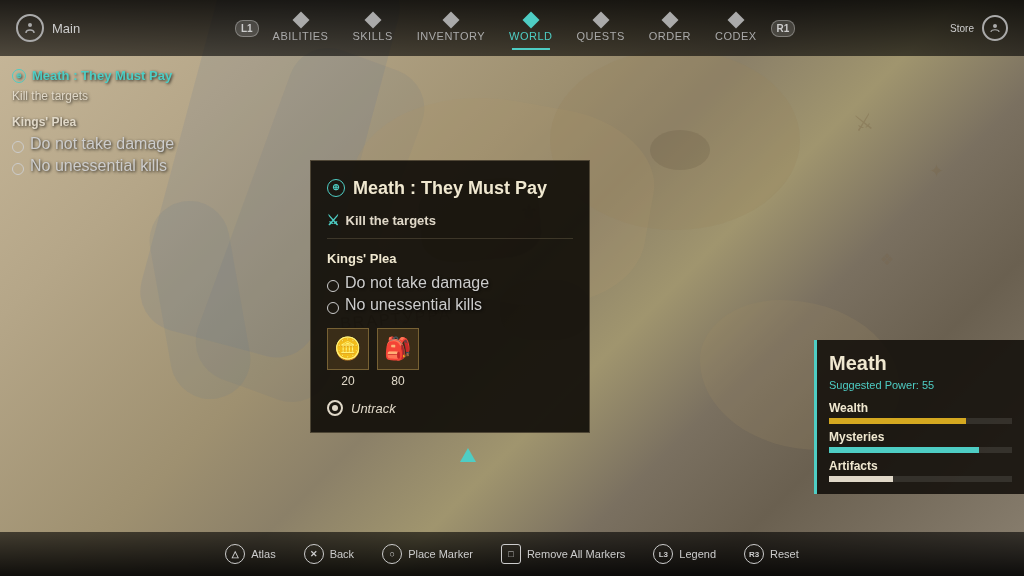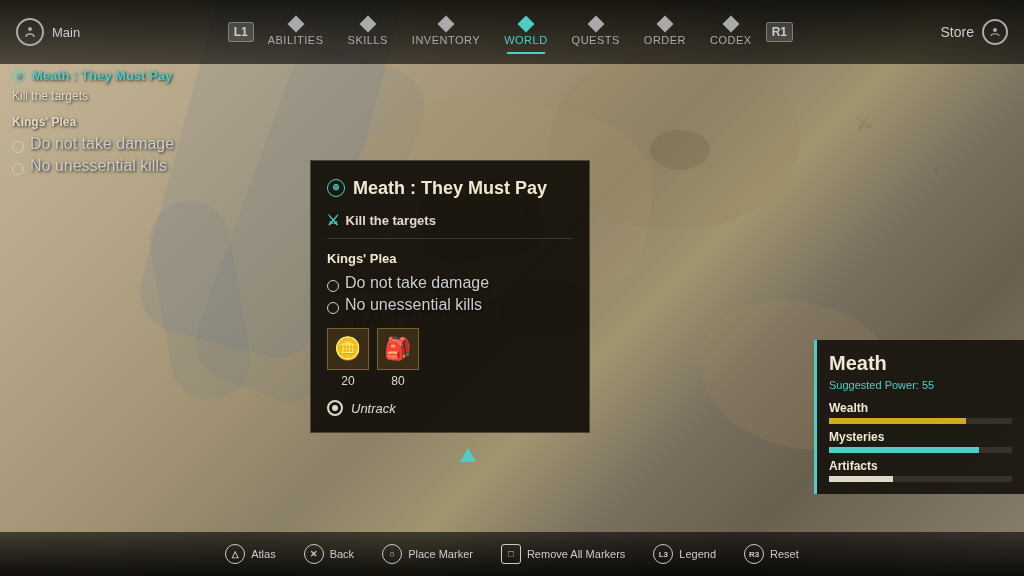--- a/index.html
+++ b/index.html
@@ -40,7 +40,7 @@
       top: 0;
       left: 0;
       right: 0;
-      height: 64px;
+      height: 56px;
       background: linear-gradient(180deg, rgba(0,0,0,0.85) 0%, rgba(0,0,0,0.6) 100%);
       display: flex;
       align-items: center;

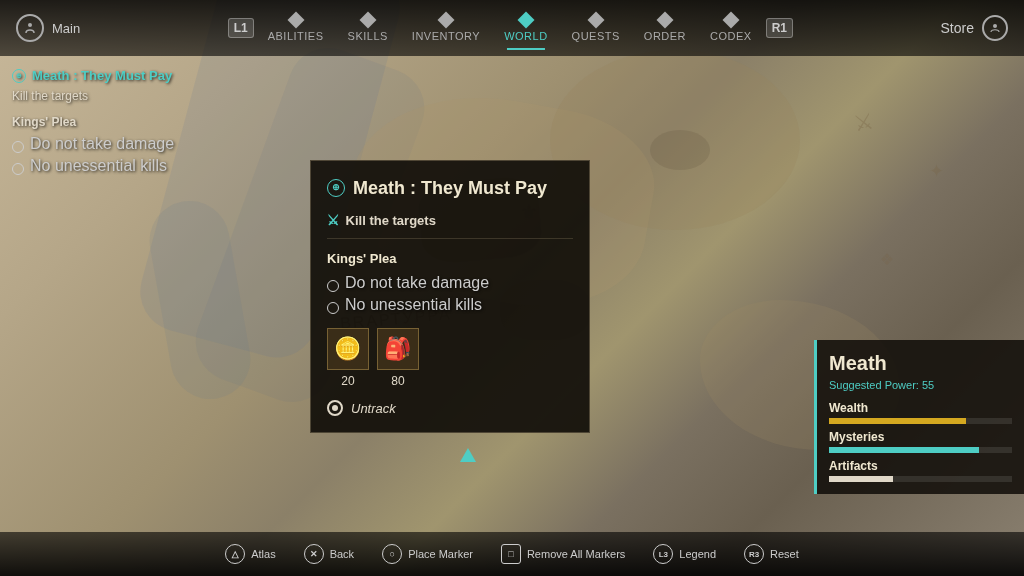--- a/index.html
+++ b/index.html
@@ -99,9 +99,9 @@
     .lb-rb-badge {
       background: rgba(255,255,255,0.15);
       border: 1px solid rgba(255,255,255,0.3);
-      border-radius: 3px;
+      border-radius: 8px;
       color: #ccc;
-      font-size: 12px;
+      font-size: 10px;
       padding: 2px 5px;
       font-weight: bold;
     }

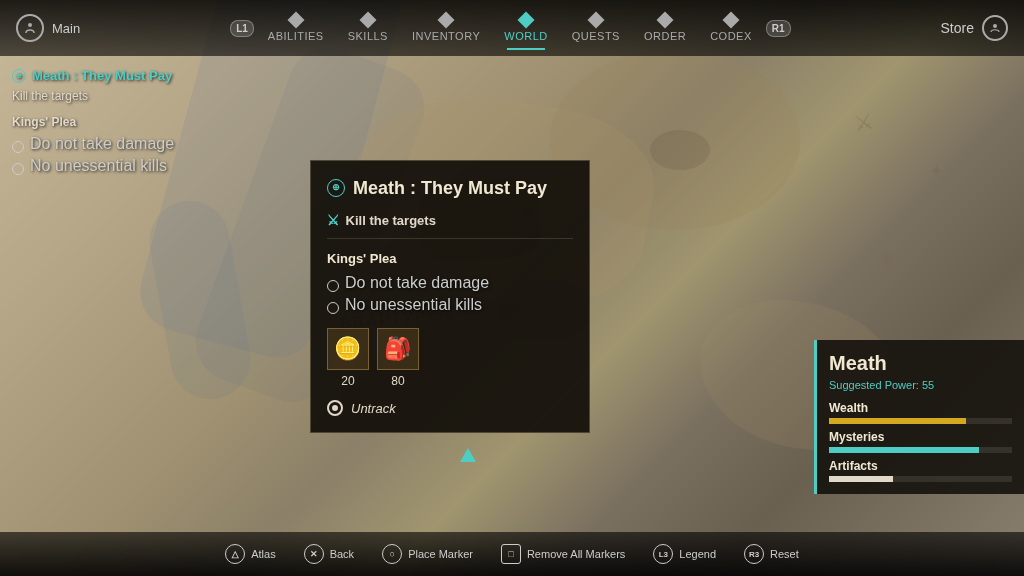--- a/index.html
+++ b/index.html
@@ -519,7 +519,7 @@
   </div>
 
   <div id="nav-right">
-    <span style="color:#ccc;font-size:14px;cursor:pointer;">Store</span>
+    <span style="color:#ccc;font-size:10px;cursor:pointer;">Store</span>
     <div class="store-icon">
       <svg width="12" height="12" viewBox="0 0 12 12">
         <circle cx="6" cy="4" r="2" fill="#aaa"></circle>

